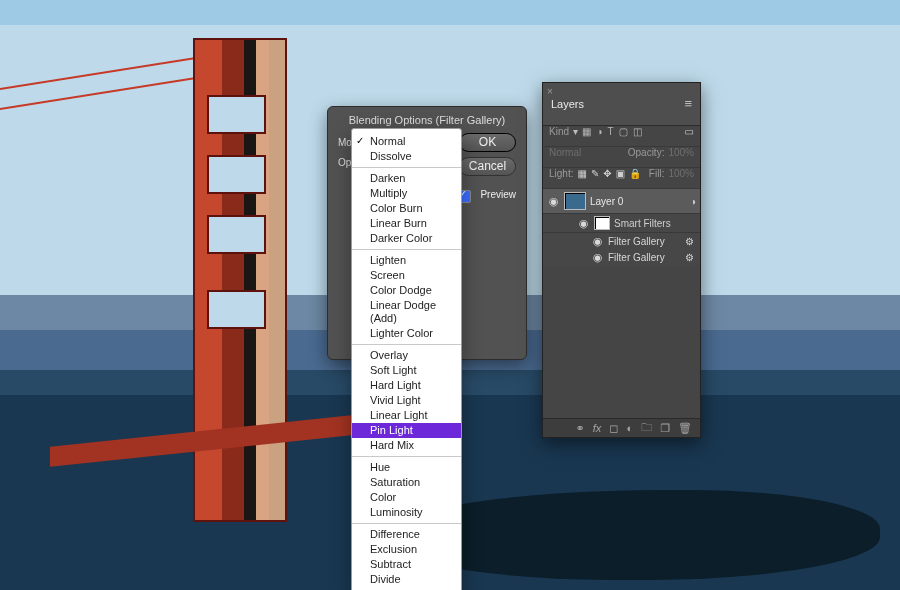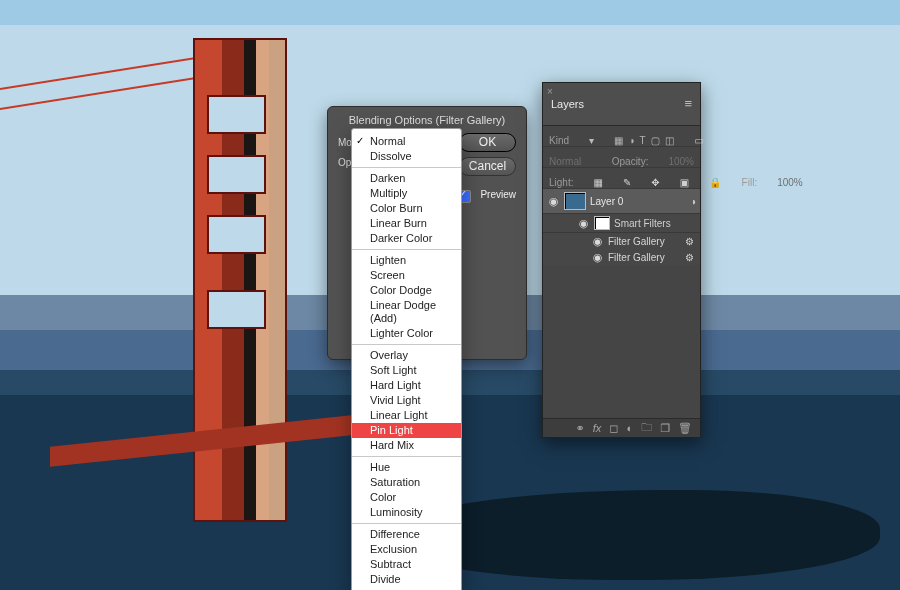--- a/index.html
+++ b/index.html
@@ -37,7 +37,7 @@
   .panel .closebtn{position:absolute;left:4px;top:3px;font-size:10px;color:#999;cursor:pointer}
   .panel .tab{height:20px;line-height:20px;padding:11px 8px;background:#4e4e4e;border-bottom:1px solid #2b2b2b;color:#eaeaea;font-size:11px;display:flex;align-items:center;justify-content:space-between}
   .panel .flymenu{font-size:13px;color:#bbb;cursor:pointer}
-  .panel .row{display:flex;align-items:flex-end;gap:20px;height:20px;padding:0 6px;border-bottom:1px solid #393939}
+  .panel .row{display:flex;align-items:flex-start;gap:4px;height:20px;padding:0 6px;border-bottom:1px solid #393939}
   .panel .row .lbl{color:#9a9a9a}
   .panel .dimval{color:#6f6f6f}
   .layer-row{display:flex;align-items:center;height:24px;padding:0 4px;background:#4f4f4f;border-bottom:1px solid #393939;gap:4px}

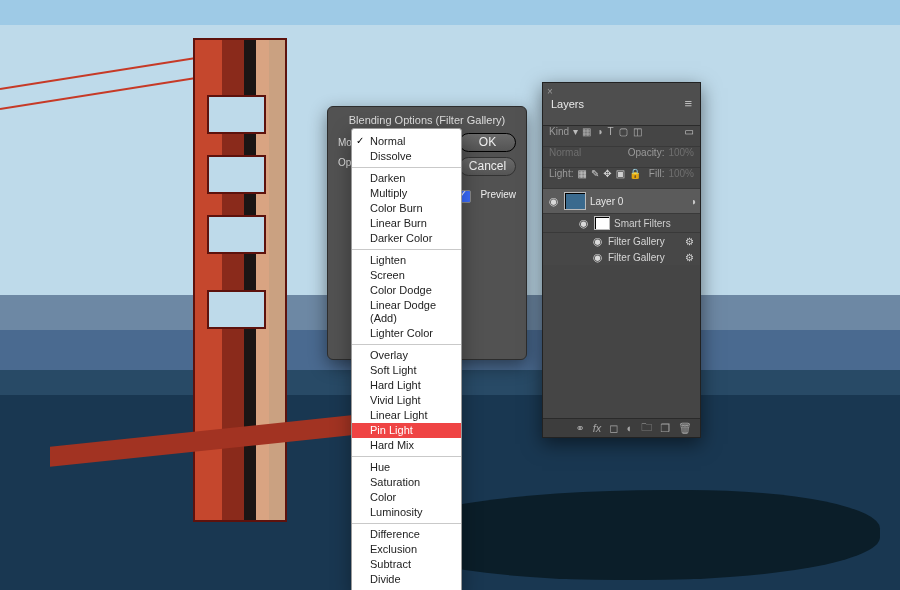--- a/index.html
+++ b/index.html
@@ -31,7 +31,7 @@
   .menu .grp:first-child{border-top:none}
   .menu .itm{position:relative;padding:1px 6px 1px 18px;font-size:11px;color:#222;line-height:13px;cursor:default}
   .menu .itm.checked::before{content:"✓";position:absolute;left:4px;top:0;font-size:10px;color:#000}
-  .menu .itm.sel{background:#ef4444;color:#fff}
+  .menu .itm.sel{background:#6d28d9;color:#fff}
   
   .panel{position:absolute;left:542px;top:82px;width:157px;height:354px;background:#454545;border:1px solid #222;box-shadow:0 6px 18px rgba(0,0,0,.5);font-size:10px;color:#cfcfcf}
   .panel .closebtn{position:absolute;left:4px;top:3px;font-size:10px;color:#999;cursor:pointer}

